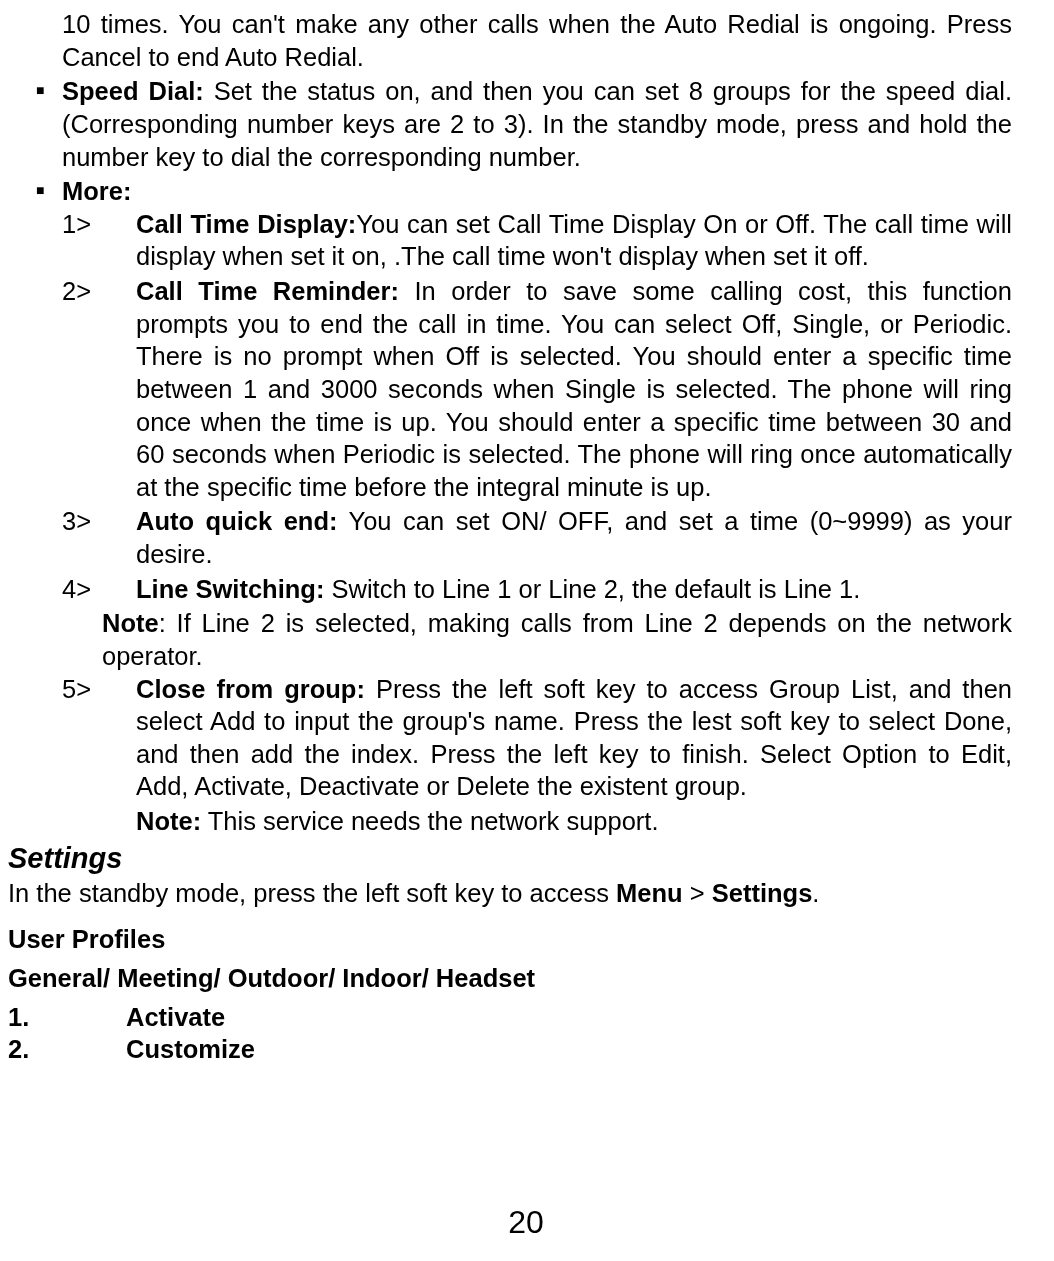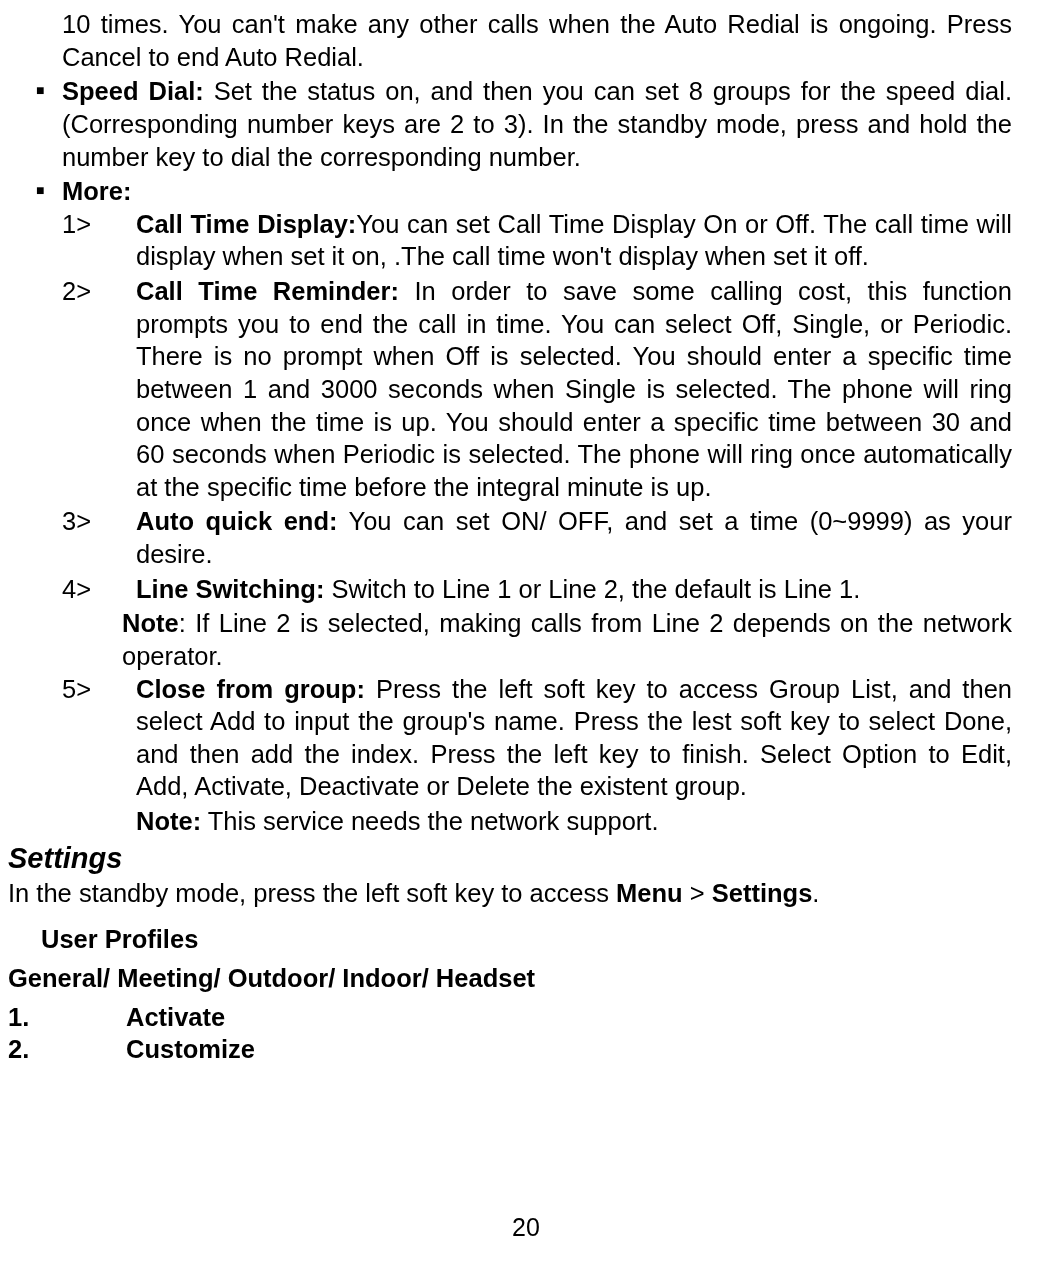--- a/index.html
+++ b/index.html
@@ -60,7 +60,7 @@
     text-align: justify;
   }
   .note-indent {
-    margin-left: 60px;
+    margin-left: 40px;
     text-align: justify;
   }
   .note-indent2 {

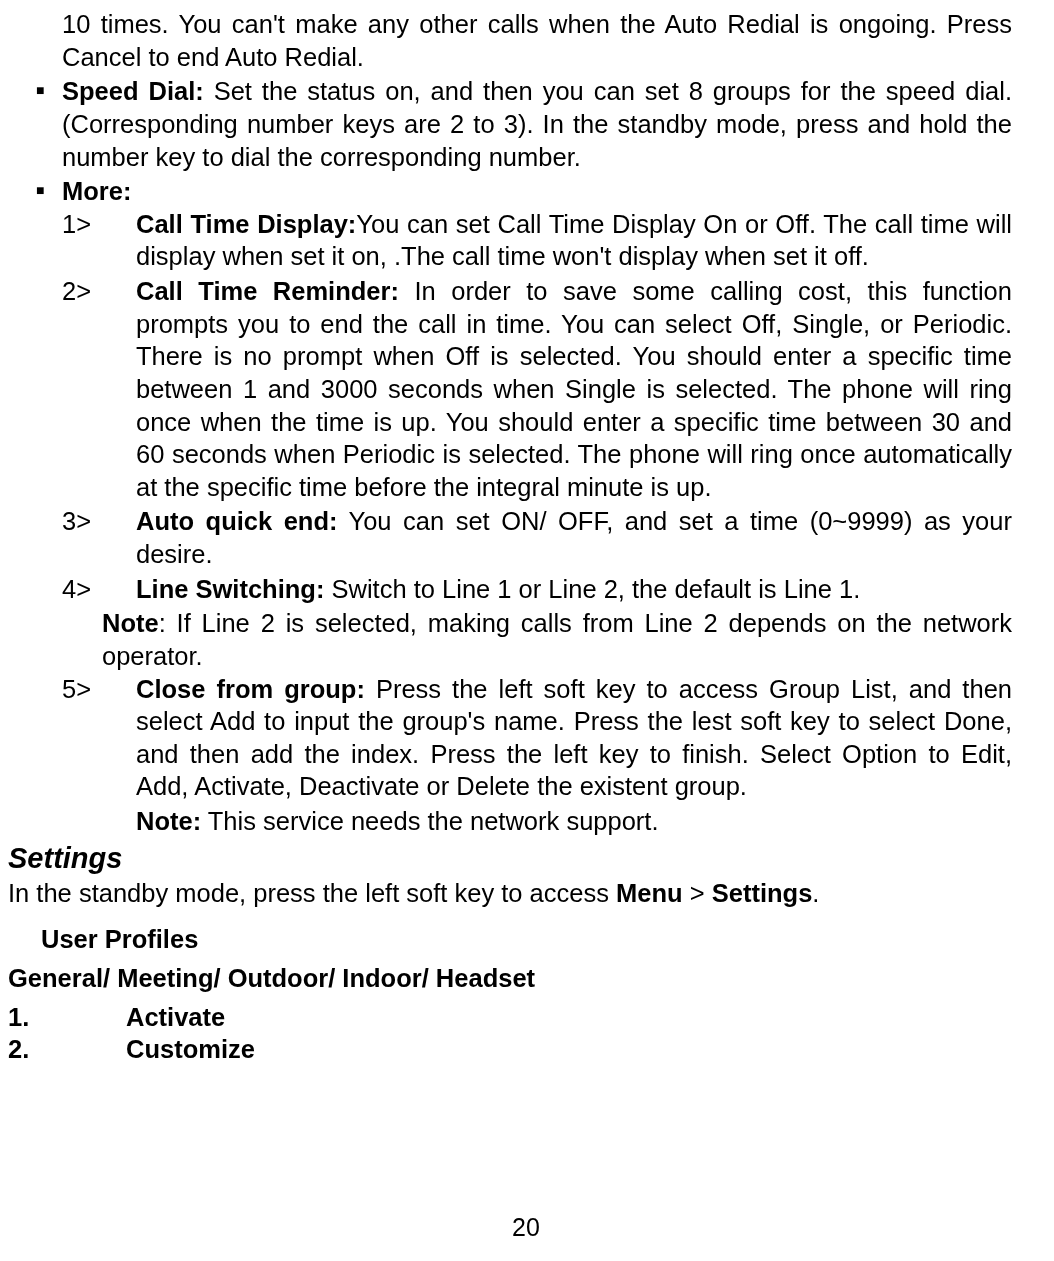--- a/index.html
+++ b/index.html
@@ -184,7 +184,7 @@
     <span>In the standby mode, press the left soft key to access </span><span class="bold">Menu</span><span> &gt; </span><span class="bold">Settings</span><span>.</span>
   </p>
 
-  <div class="sub-h" style="margin-top:0;margin-left:33px;">User Profiles</div>
+  <div class="sub-h" style="margin-top:0;">User Profiles</div>
 
   <div class="sub-h">General/ Meeting/ Outdoor/ Indoor/ Headset</div>
 

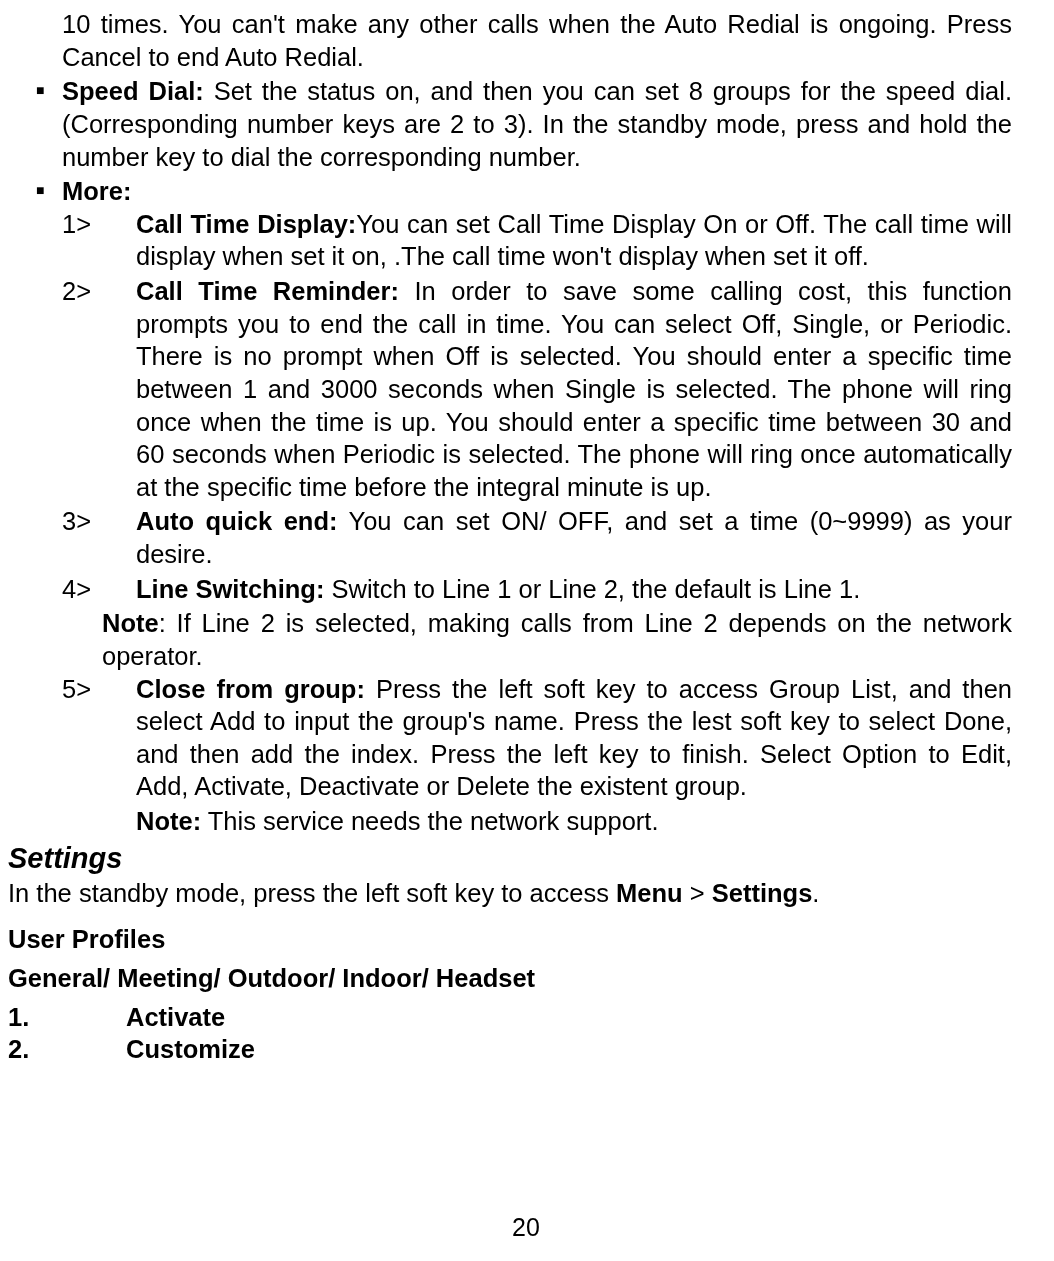--- a/index.html
+++ b/index.html
@@ -101,7 +101,7 @@
     left: 0;
     width: 100%;
     text-align: center;
-    font-size: 25px;
+    font-size: 32px;
   }
   .jw { text-align: justify; text-justify: inter-word; }
 </style>

